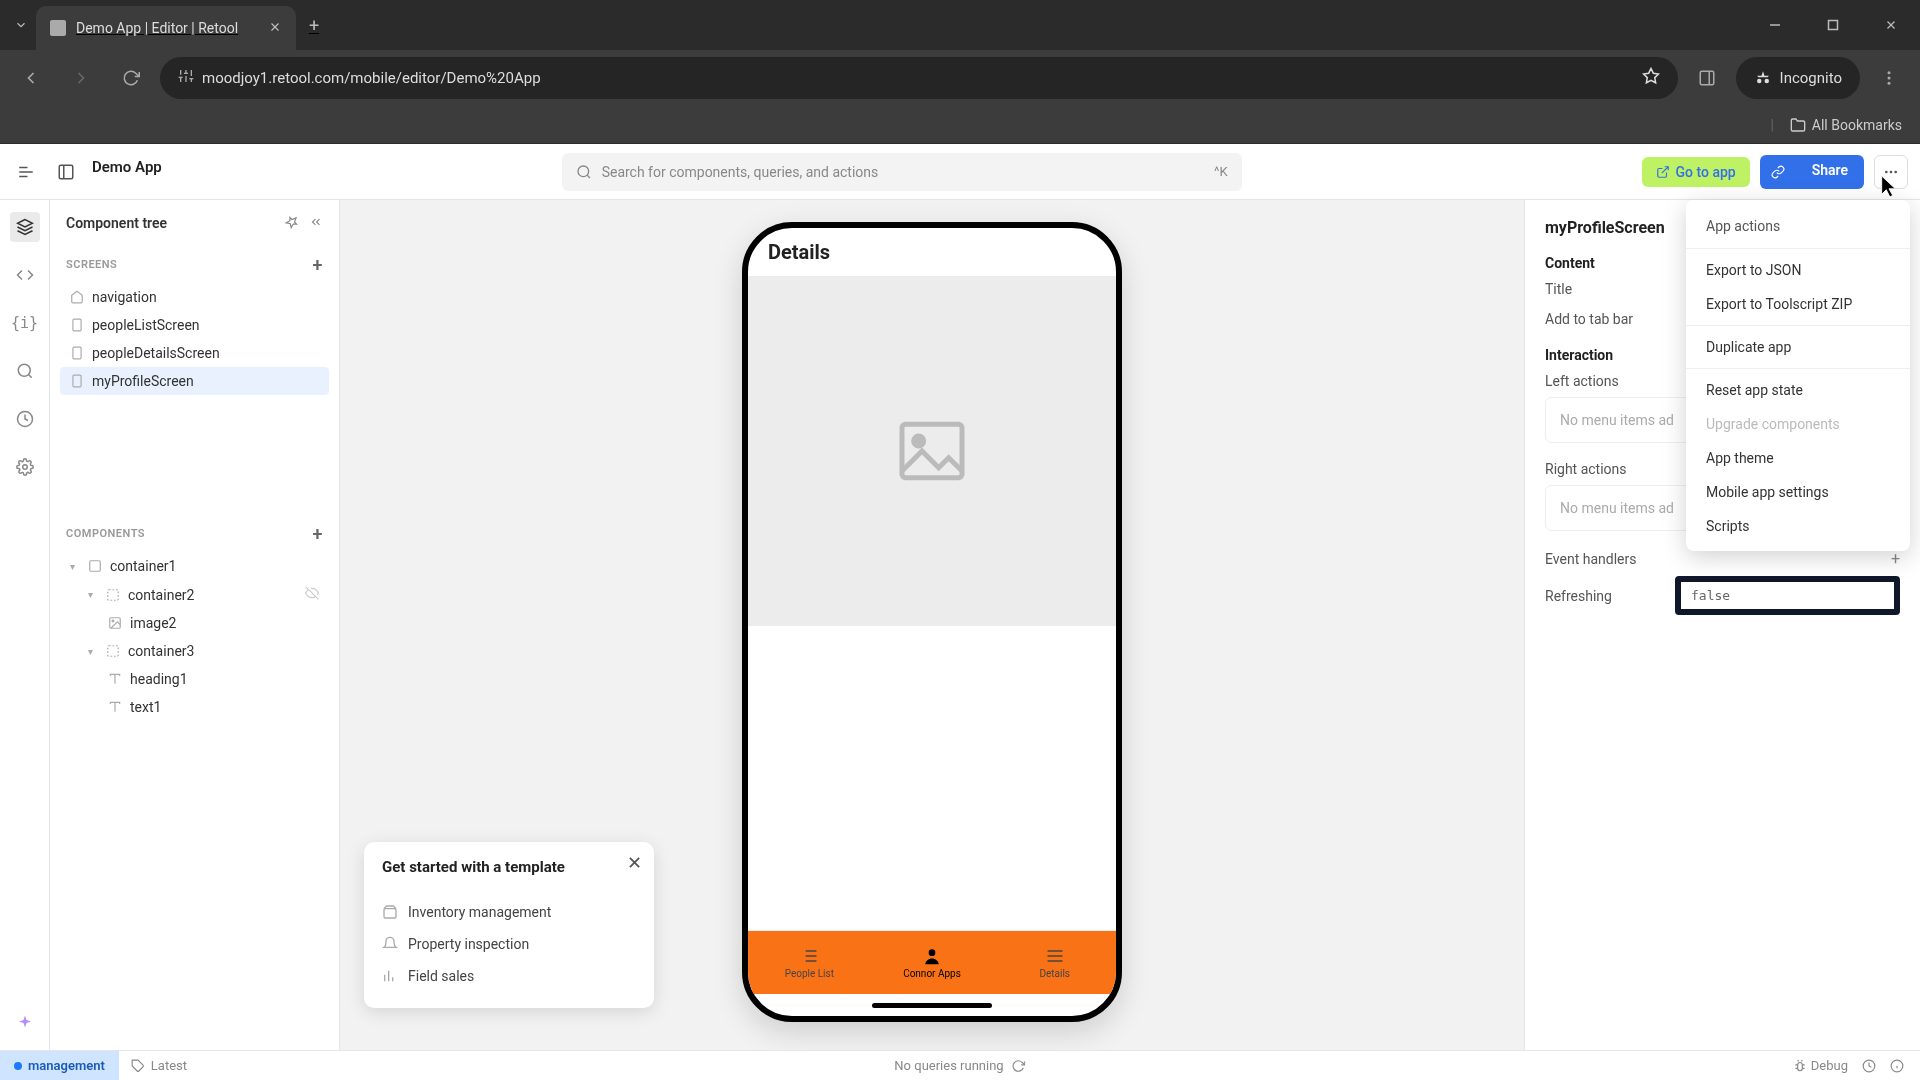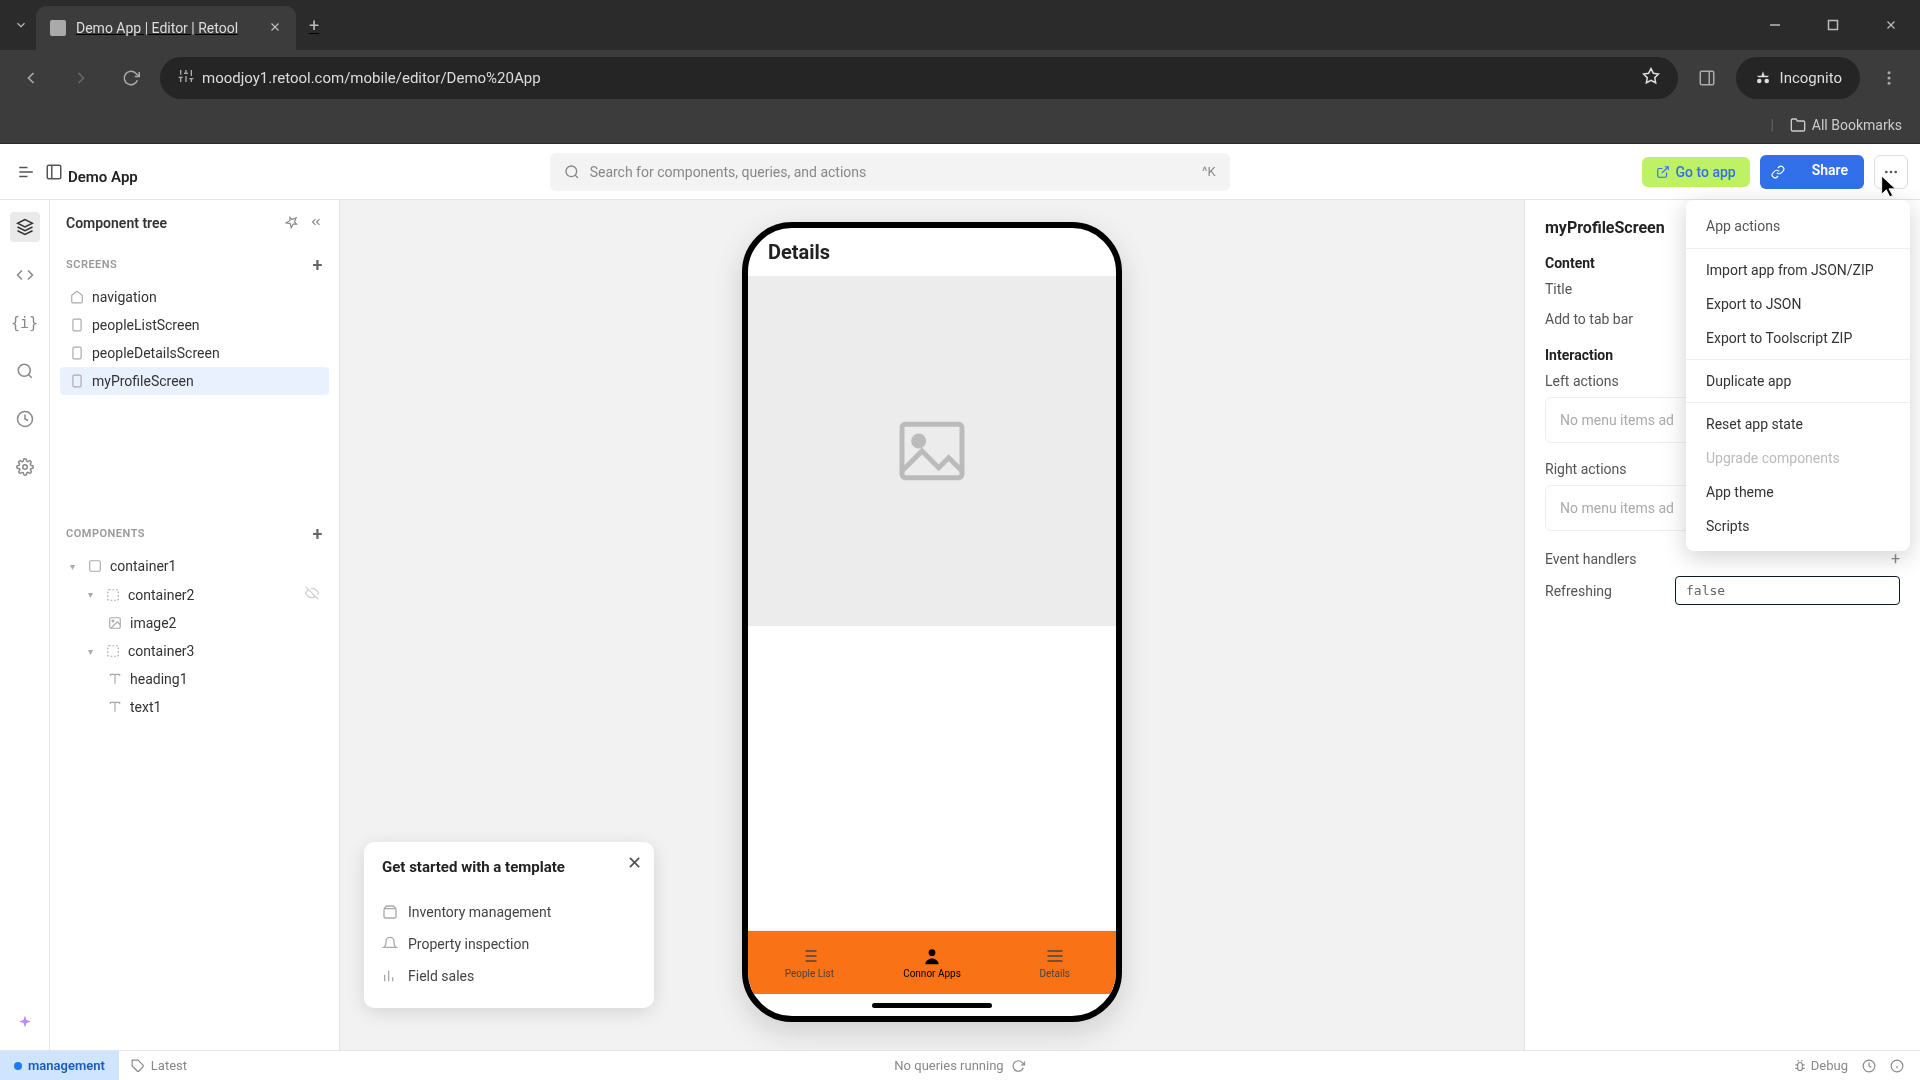--- a/index.html
+++ b/index.html
@@ -28,7 +28,7 @@
 .app { position: absolute; top: 144px; left: 0; right: 0; bottom: 0; background: #f5f5f5; display: flex; flex-direction: column; }
 
 .app-header { height: 56px; background: #fff; border-bottom: 1px solid #e5e5e5; display: flex; align-items: center; padding: 0 12px; gap: 12px; }
-.app-header-left { display: flex; align-items: flex-end; }
+.app-header-left { display: flex; align-items: flex-start; gap: 12px; }
 .app-name { font-size: 15px; font-weight: 600; color: #222; }
 .hdr-icon-btn { width: 28px; height: 28px; display: flex; align-items: center; justify-content: center; color: #555; cursor: pointer; }
 

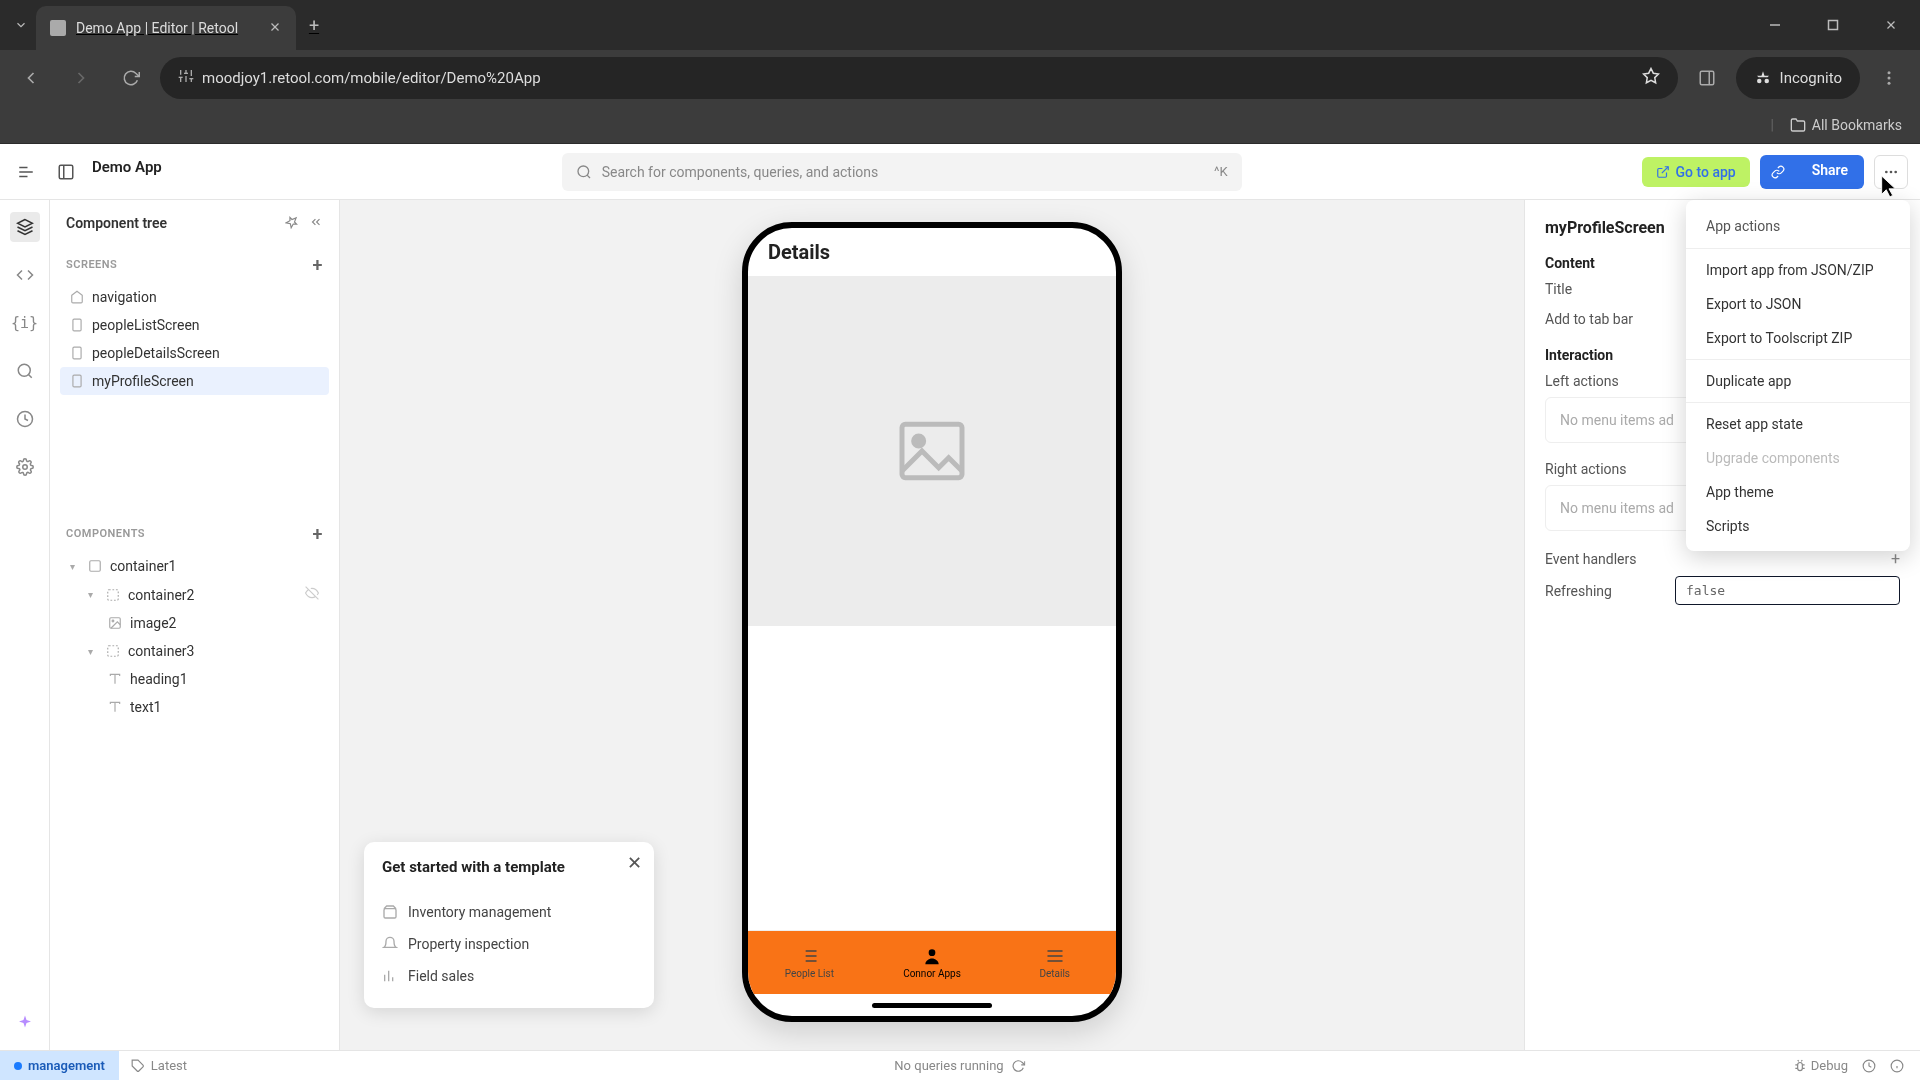--- a/index.html
+++ b/index.html
@@ -587,7 +587,6 @@
 <div class="dropdown">
   <div class="dropdown-header">App actions</div>
   <div class="dropdown-divider"></div>
-  <div class="dropdown-item">Import app from JSON/ZIP</div>
   <div class="dropdown-item">Export to JSON</div>
   <div class="dropdown-item">Export to Toolscript ZIP</div>
   <div class="dropdown-divider"></div>

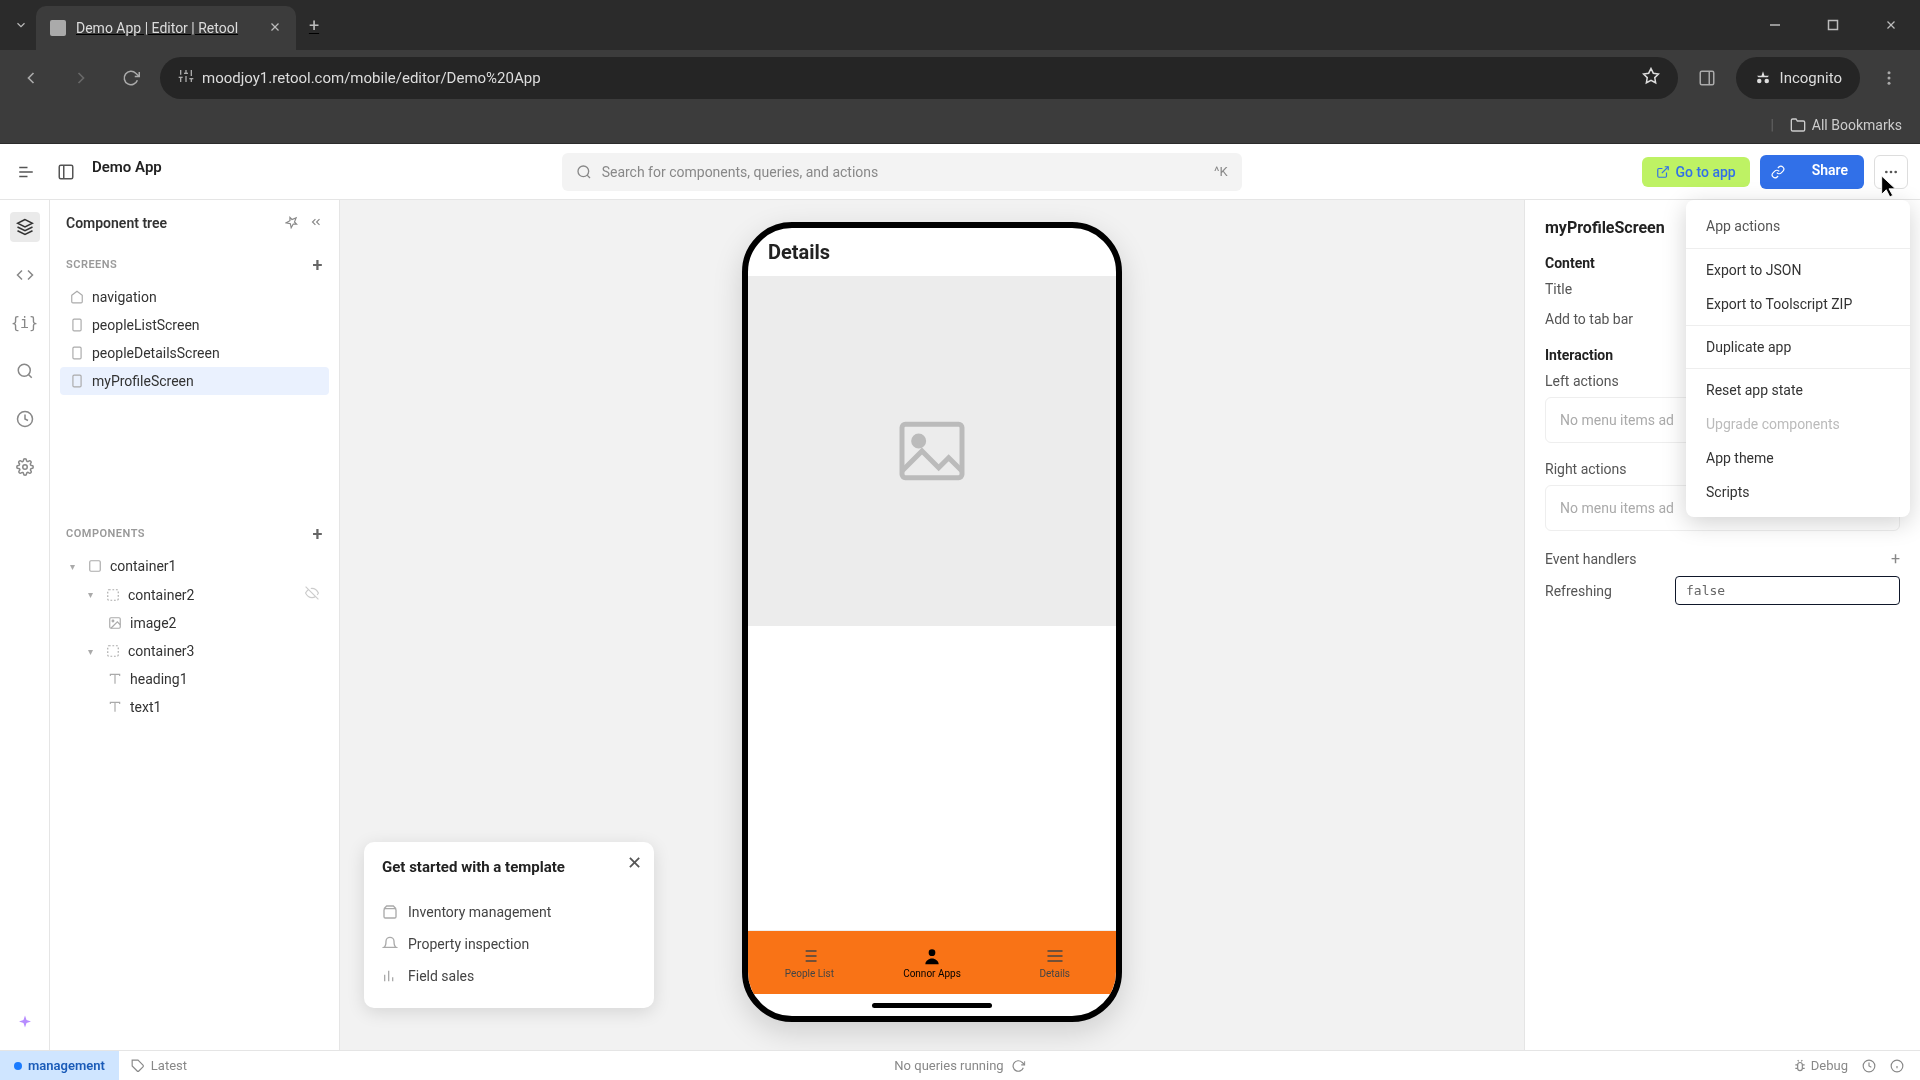--- a/index.html
+++ b/index.html
@@ -595,6 +595,7 @@
   <div class="dropdown-item">Reset app state</div>
   <div class="dropdown-item disabled">Upgrade components</div>
   <div class="dropdown-item">App theme</div>
+  <div class="dropdown-item">Mobile app settings</div>
   <div class="dropdown-item">Scripts</div>
 </div>
 

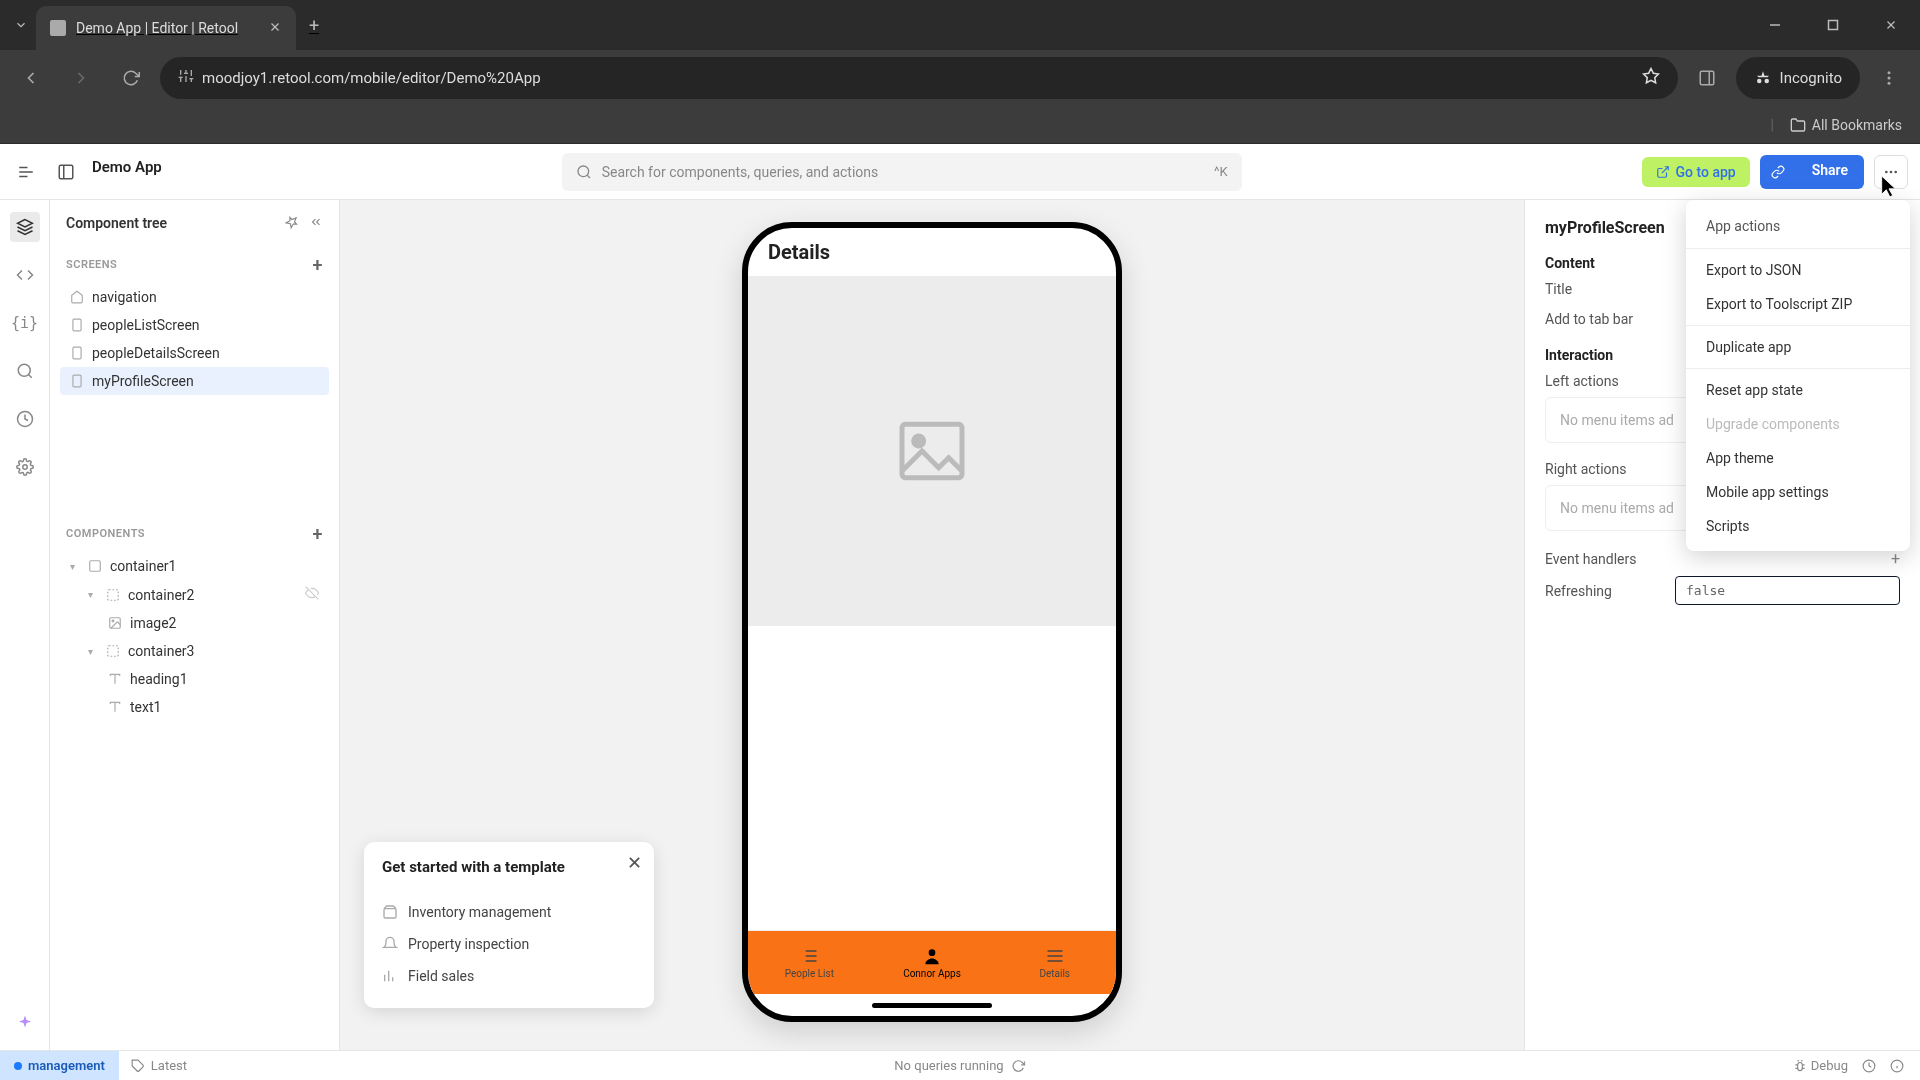--- a/index.html
+++ b/index.html
@@ -92,7 +92,7 @@
 .rp-section { font-size: 14px; font-weight: 700; color: #222; margin-bottom: 10px; }
 .rp-row { display: flex; align-items: center; font-size: 14px; color: #555; margin-bottom: 14px; }
 .rp-row label { flex: 0 0 130px; }
-.rp-input { flex: 1; border: 1px solid #0f172a; border-radius: 4px; padding: 6px 10px; font-size: 13px; font-family: monospace; color: #666; }
+.rp-input { flex: 1; border: 6px solid #0f172a; border-radius: 4px; padding: 6px 10px; font-size: 13px; font-family: monospace; color: #666; }
 .rp-subtle { font-size: 14px; color: #555; margin-bottom: 8px; }
 .rp-empty { border: 1px solid #eee; border-radius: 6px; padding: 14px; font-size: 14px; color: #aaa; text-align: left; margin-bottom: 18px; }
 .rp-hint { border: 1px solid #eee; border-radius: 6px; padding: 14px; font-size: 14px; color: #aaa; text-align: center; margin-bottom: 18px; }

